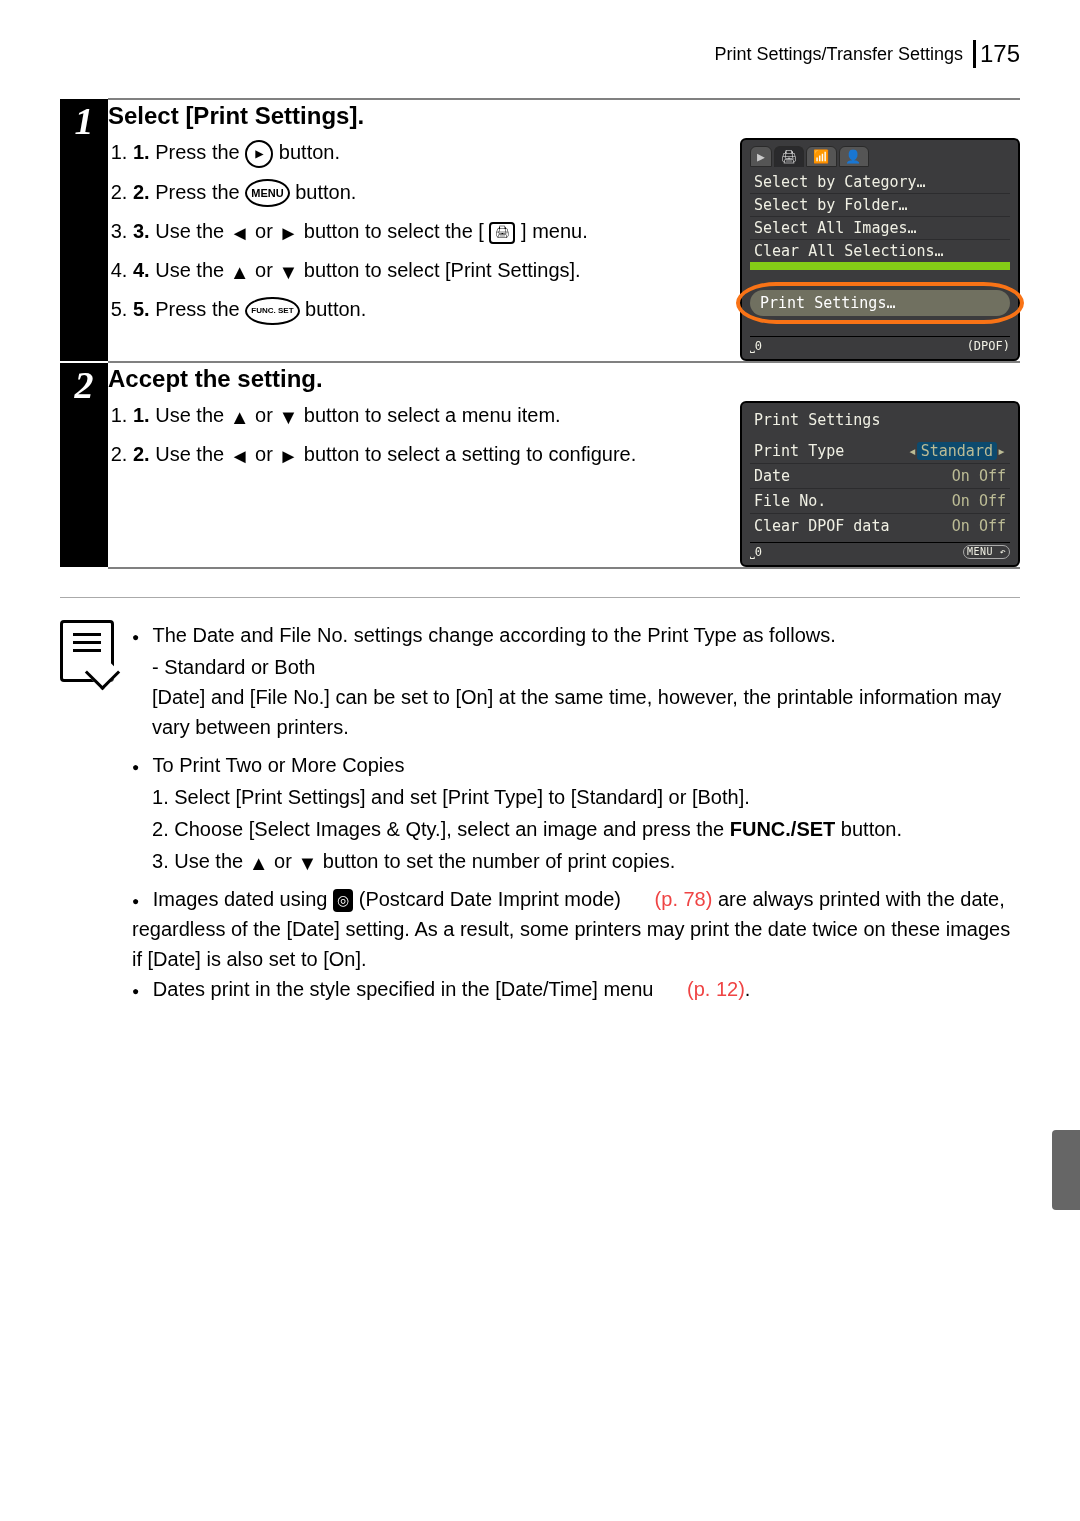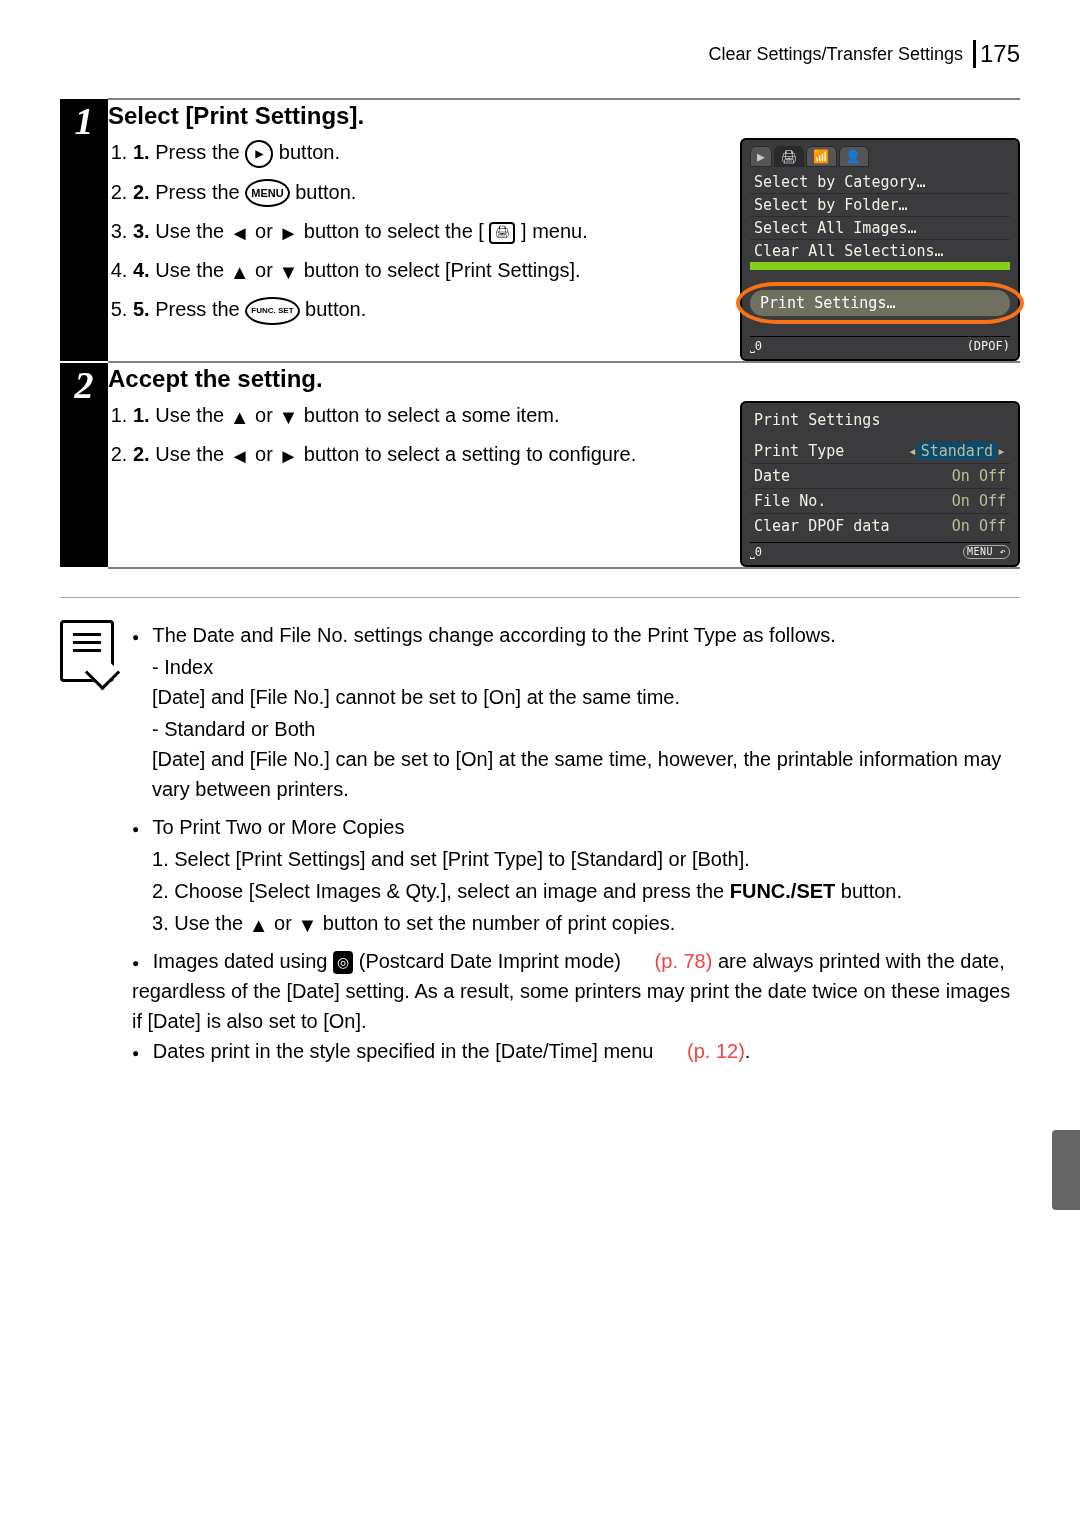--- a/index.html
+++ b/index.html
@@ -294,7 +294,7 @@
 <div class="page">
 
   <div class="header-row">
-    <span class="header-text">Clear Settings/Transfer Settings</span>
+    <span class="header-text">Print Settings/Transfer Settings</span>
     <span class="page-num-box">175</span>
   </div>
 

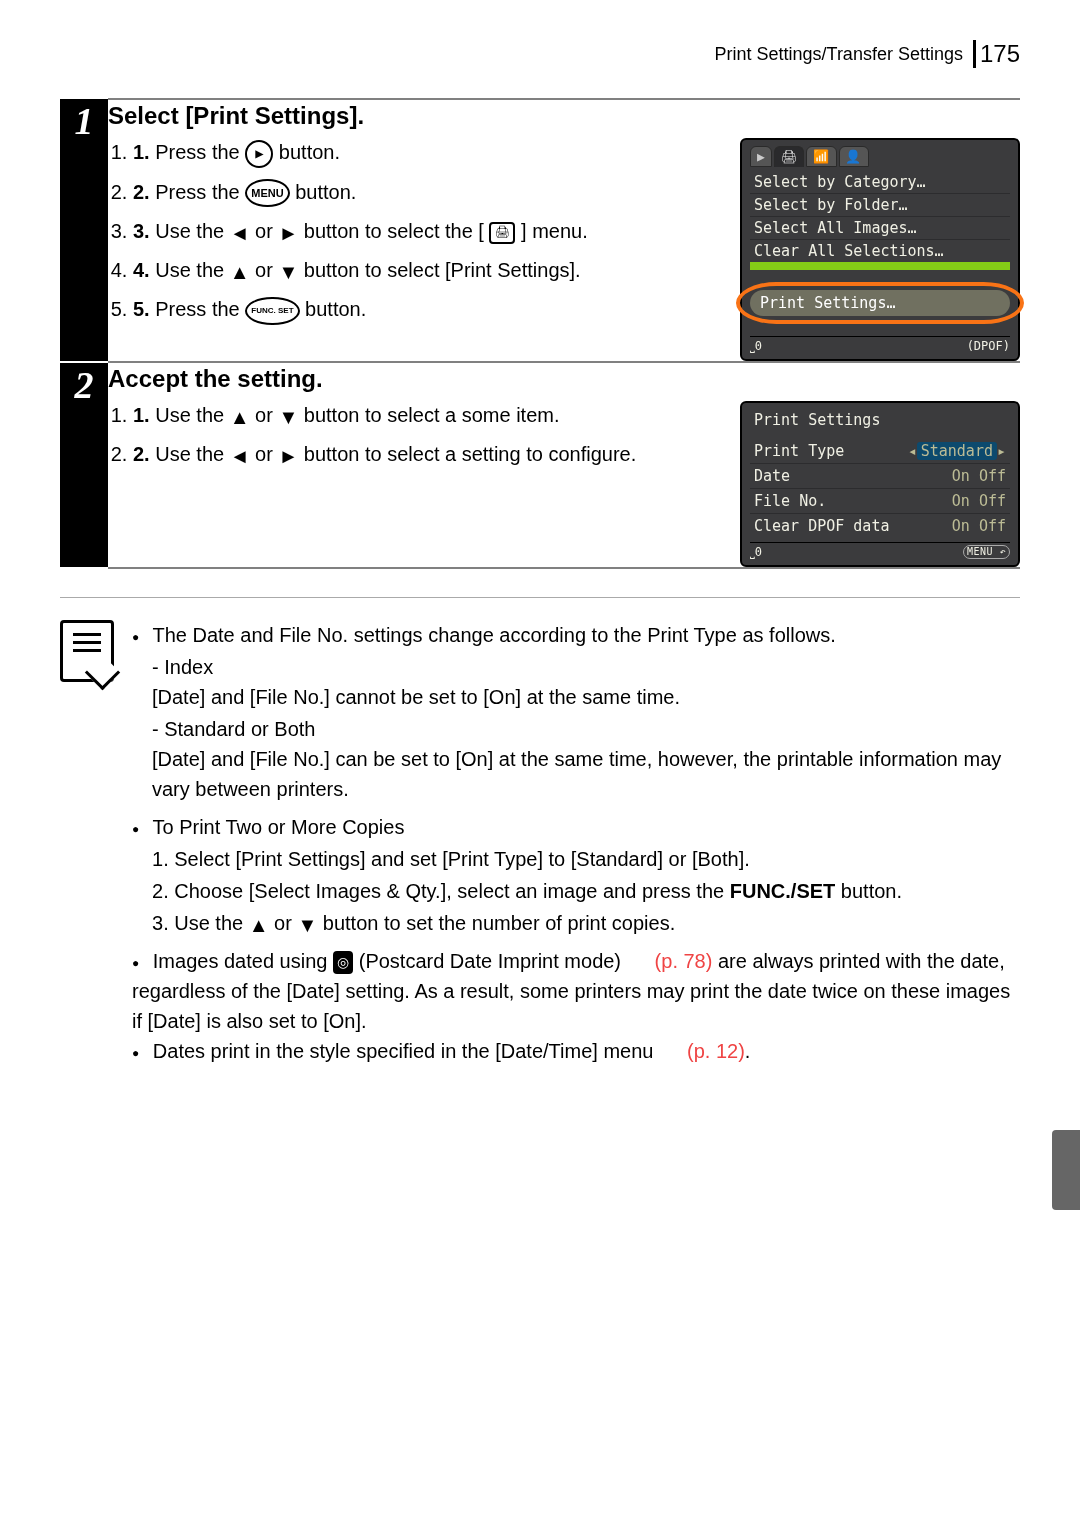--- a/index.html
+++ b/index.html
@@ -379,7 +379,7 @@
               <span>Use the </span>
               <span class="arrow">▲</span> or
               <span class="arrow">▼</span>
-              <span> button to select a some item.</span>
+              <span> button to select a menu item.</span>
             </li>
             <li>
               <span class="instr-bold">2.</span>

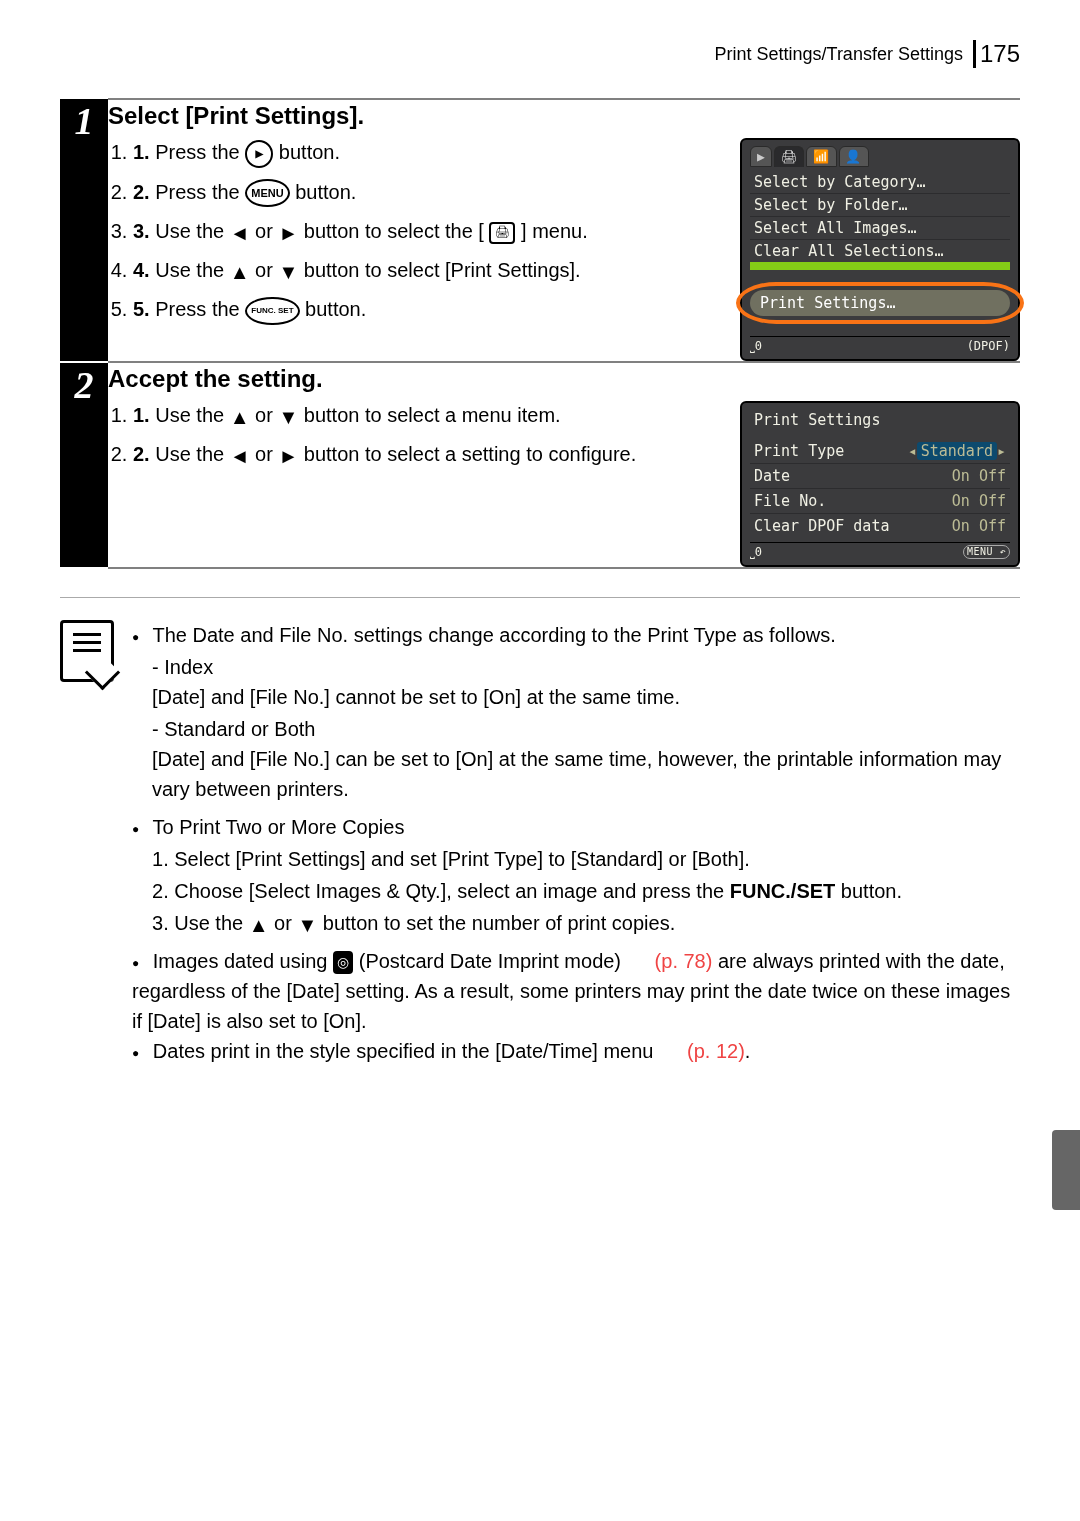--- a/index.html
+++ b/index.html
@@ -428,10 +428,6 @@
       <li>
         <span>The Date and File No. settings change according to the Print Type as follows.</span>
         <ul class="sub dash">
-          <li>
-            <span>Index</span><br>
-            <span>[Date] and [File No.] cannot be set to [On] at the same time.</span>
-          </li>
           <li>
             <span>Standard or Both</span><br>
             <span>[Date] and [File No.] can be set to [On] at the same time, however, the printable information may vary between printers.</span>

